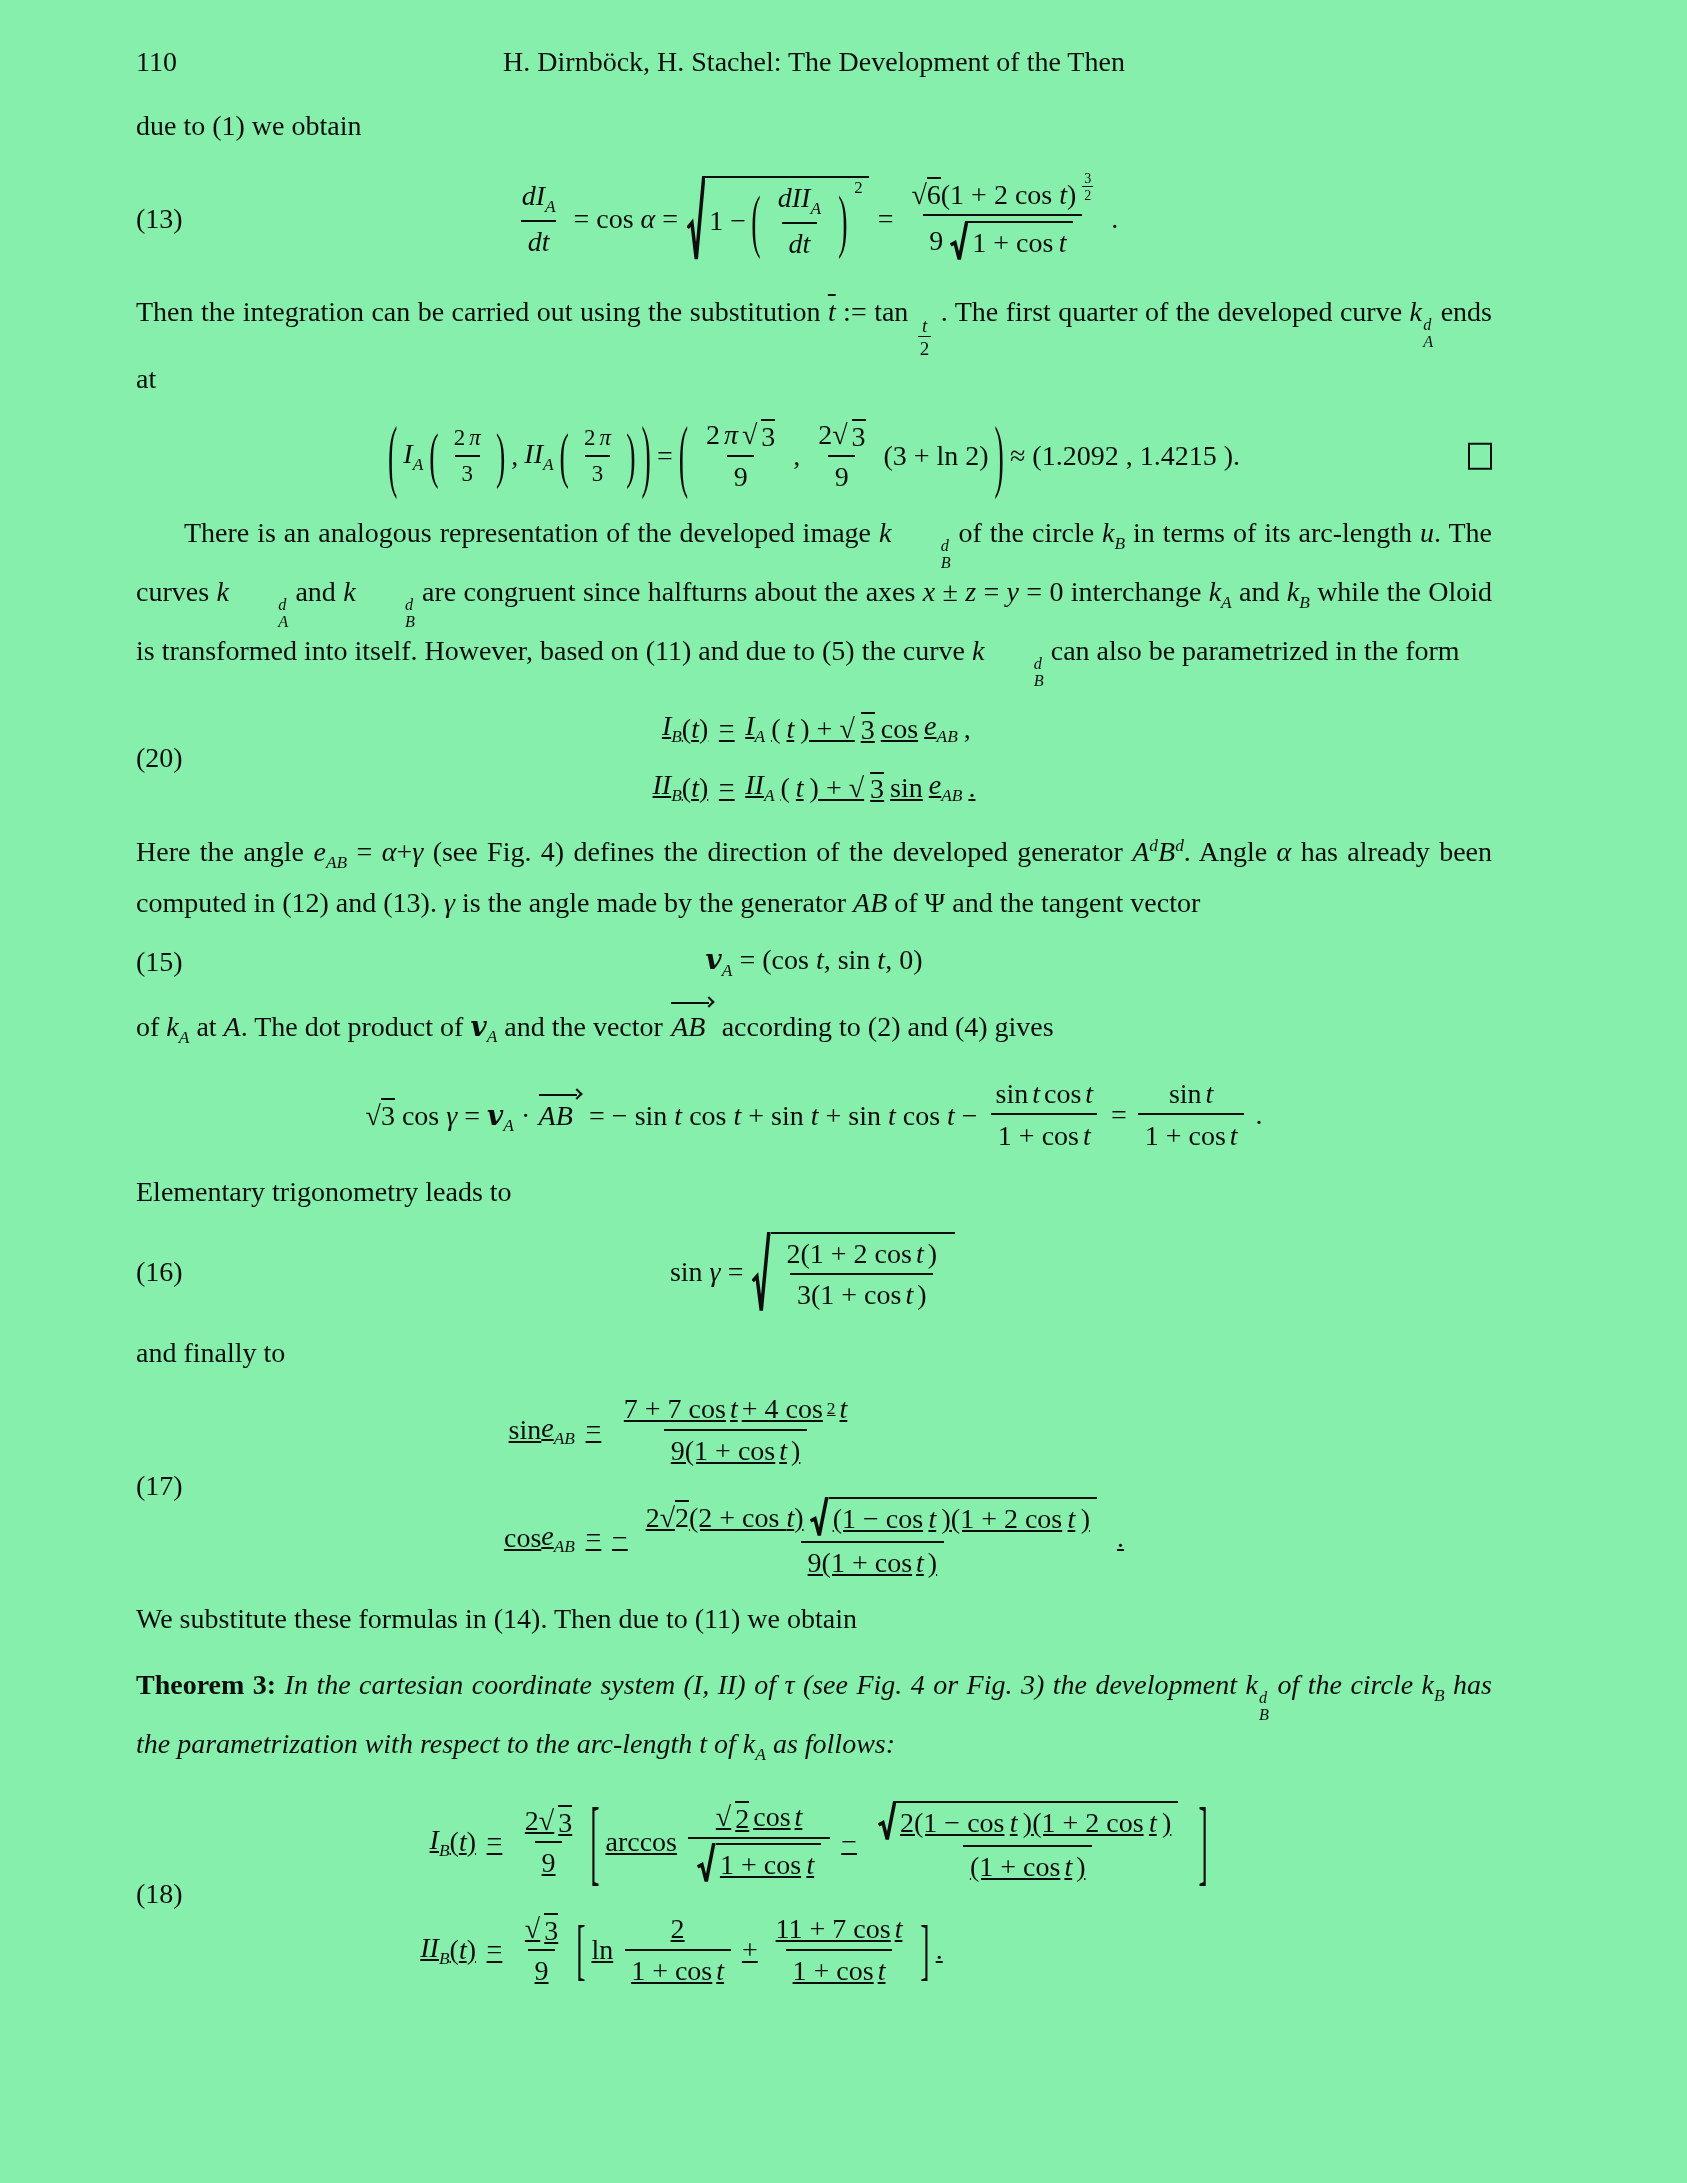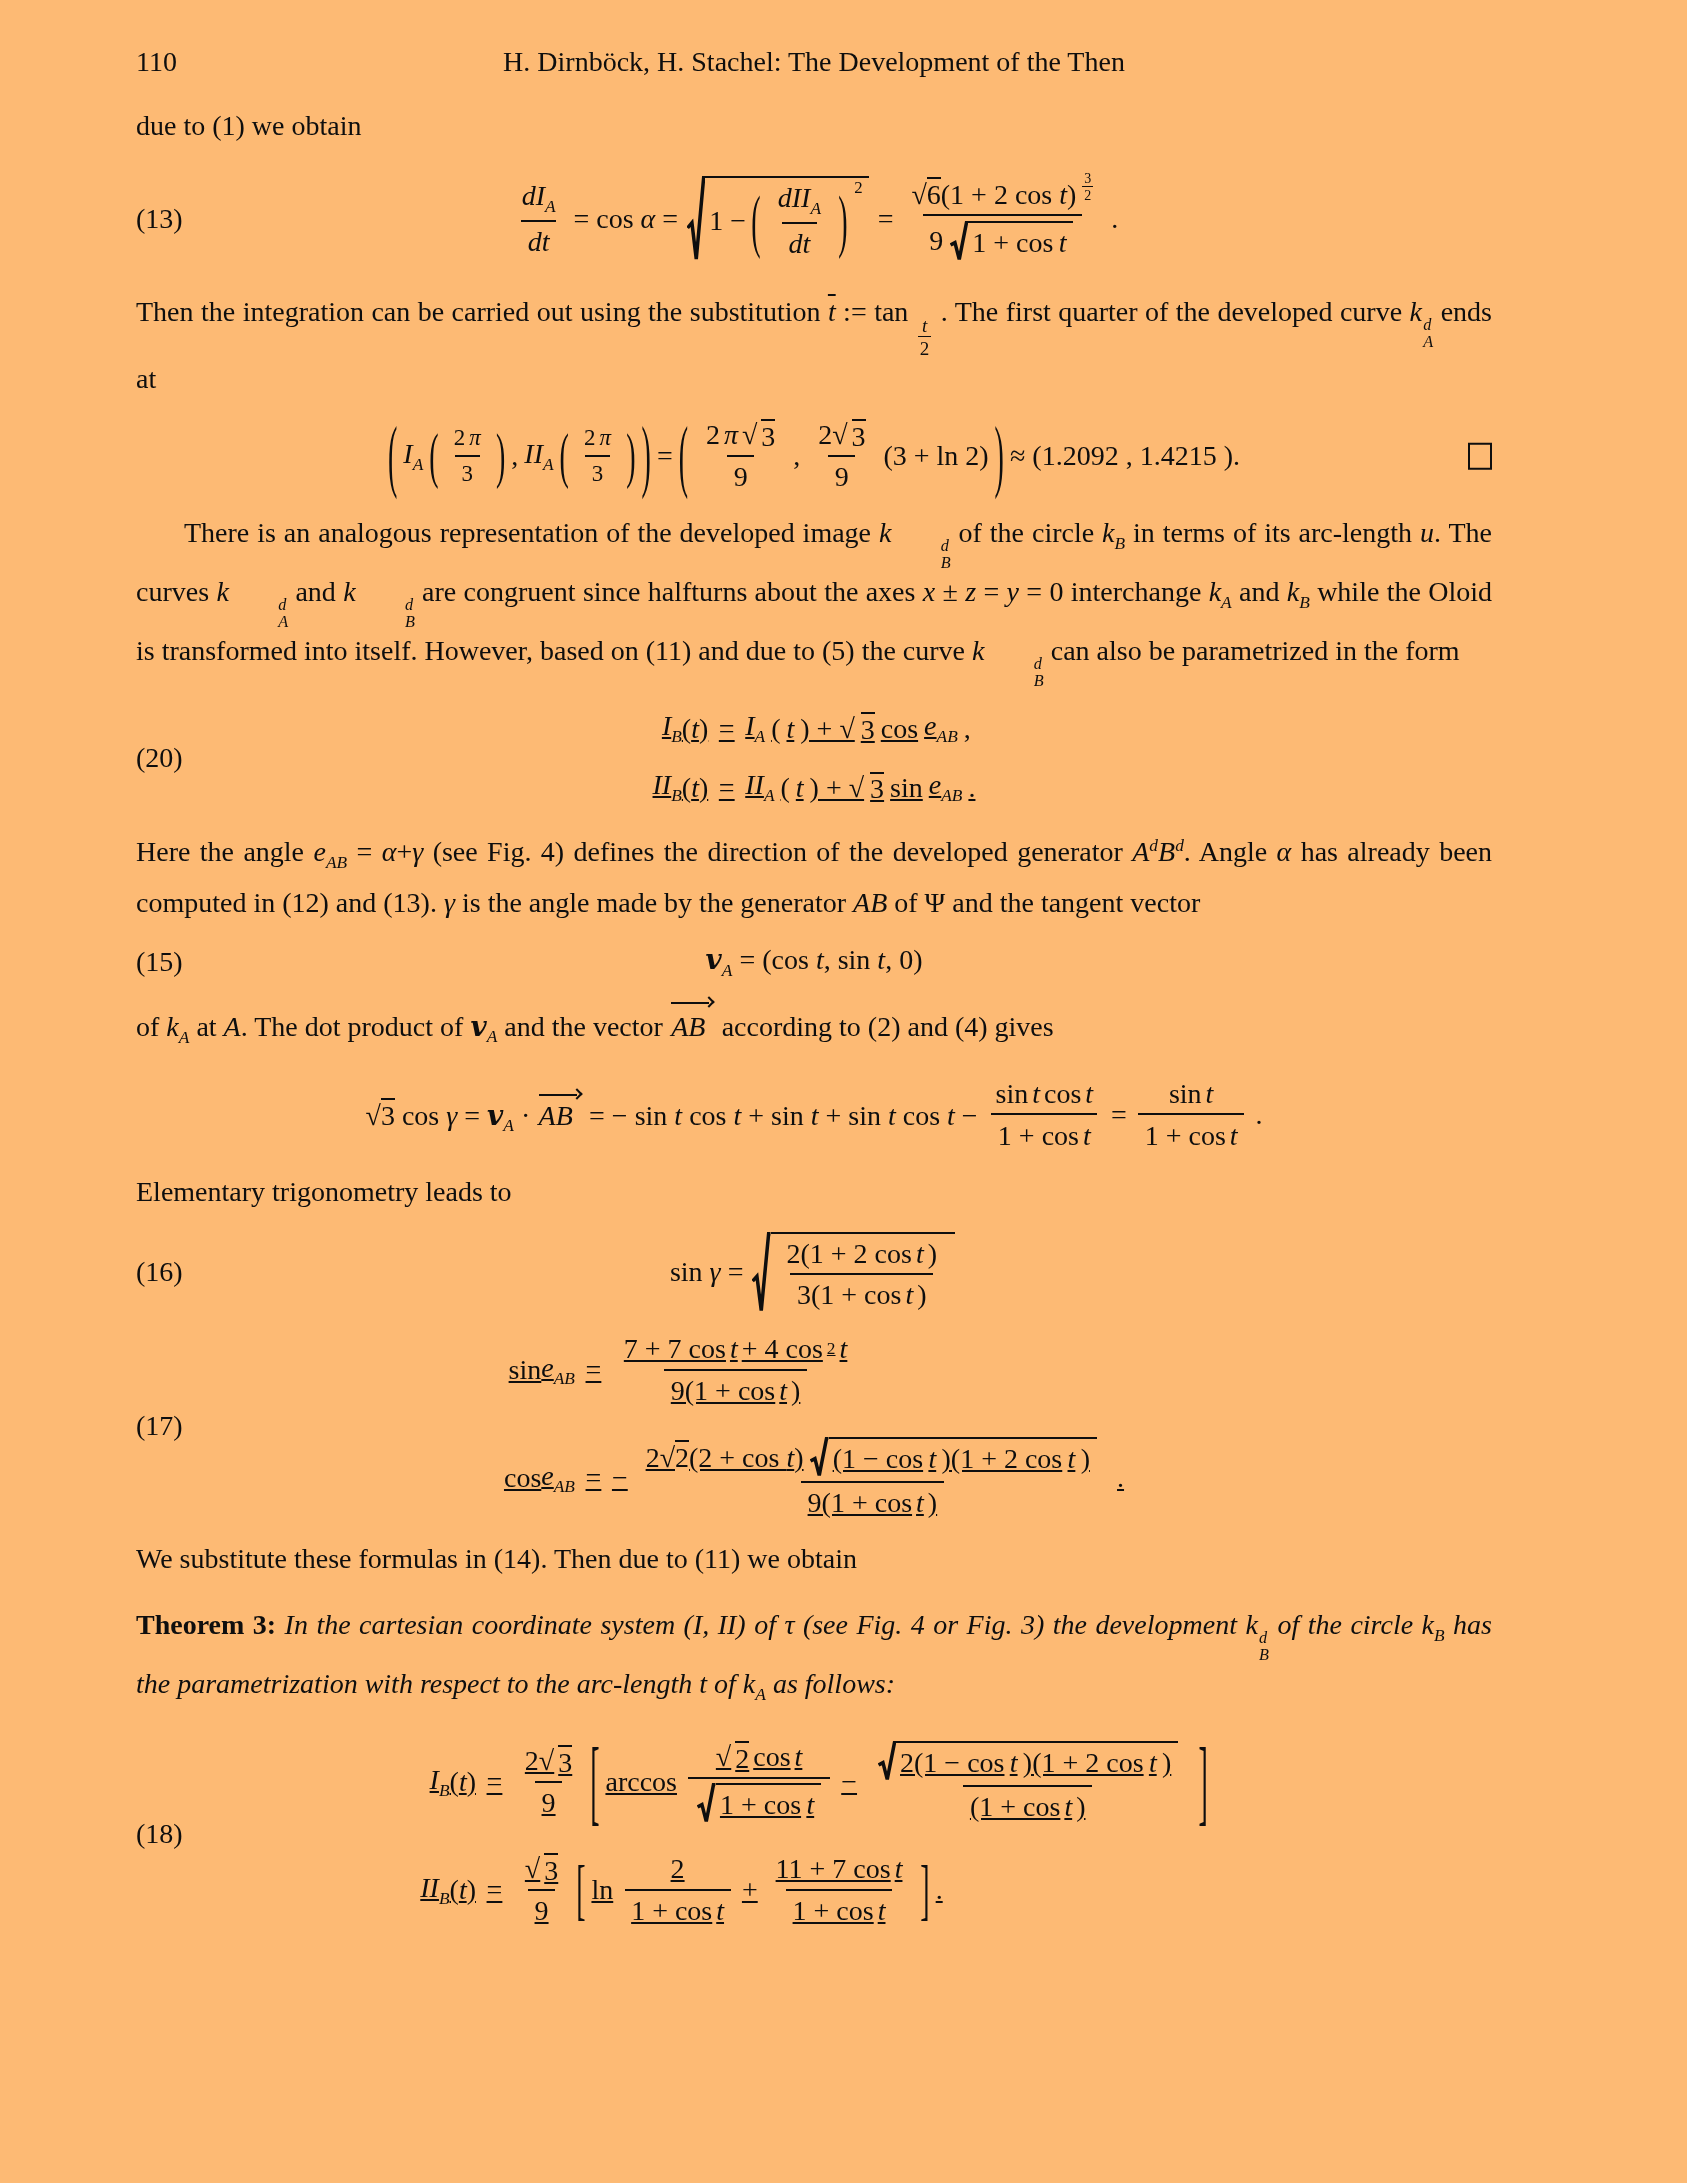--- a/index.html
+++ b/index.html
@@ -12,7 +12,7 @@
   .page{
     width:1687px;height:2183px;box-sizing:border-box;
     padding:46px 195px 26.5px 136px;
-    overflow:hidden;position:relative;background:#fdba74;
+    overflow:hidden;position:relative;background:#86efac;
   }
   
   .hdr{position:relative;height:40px;margin-bottom:20px;}

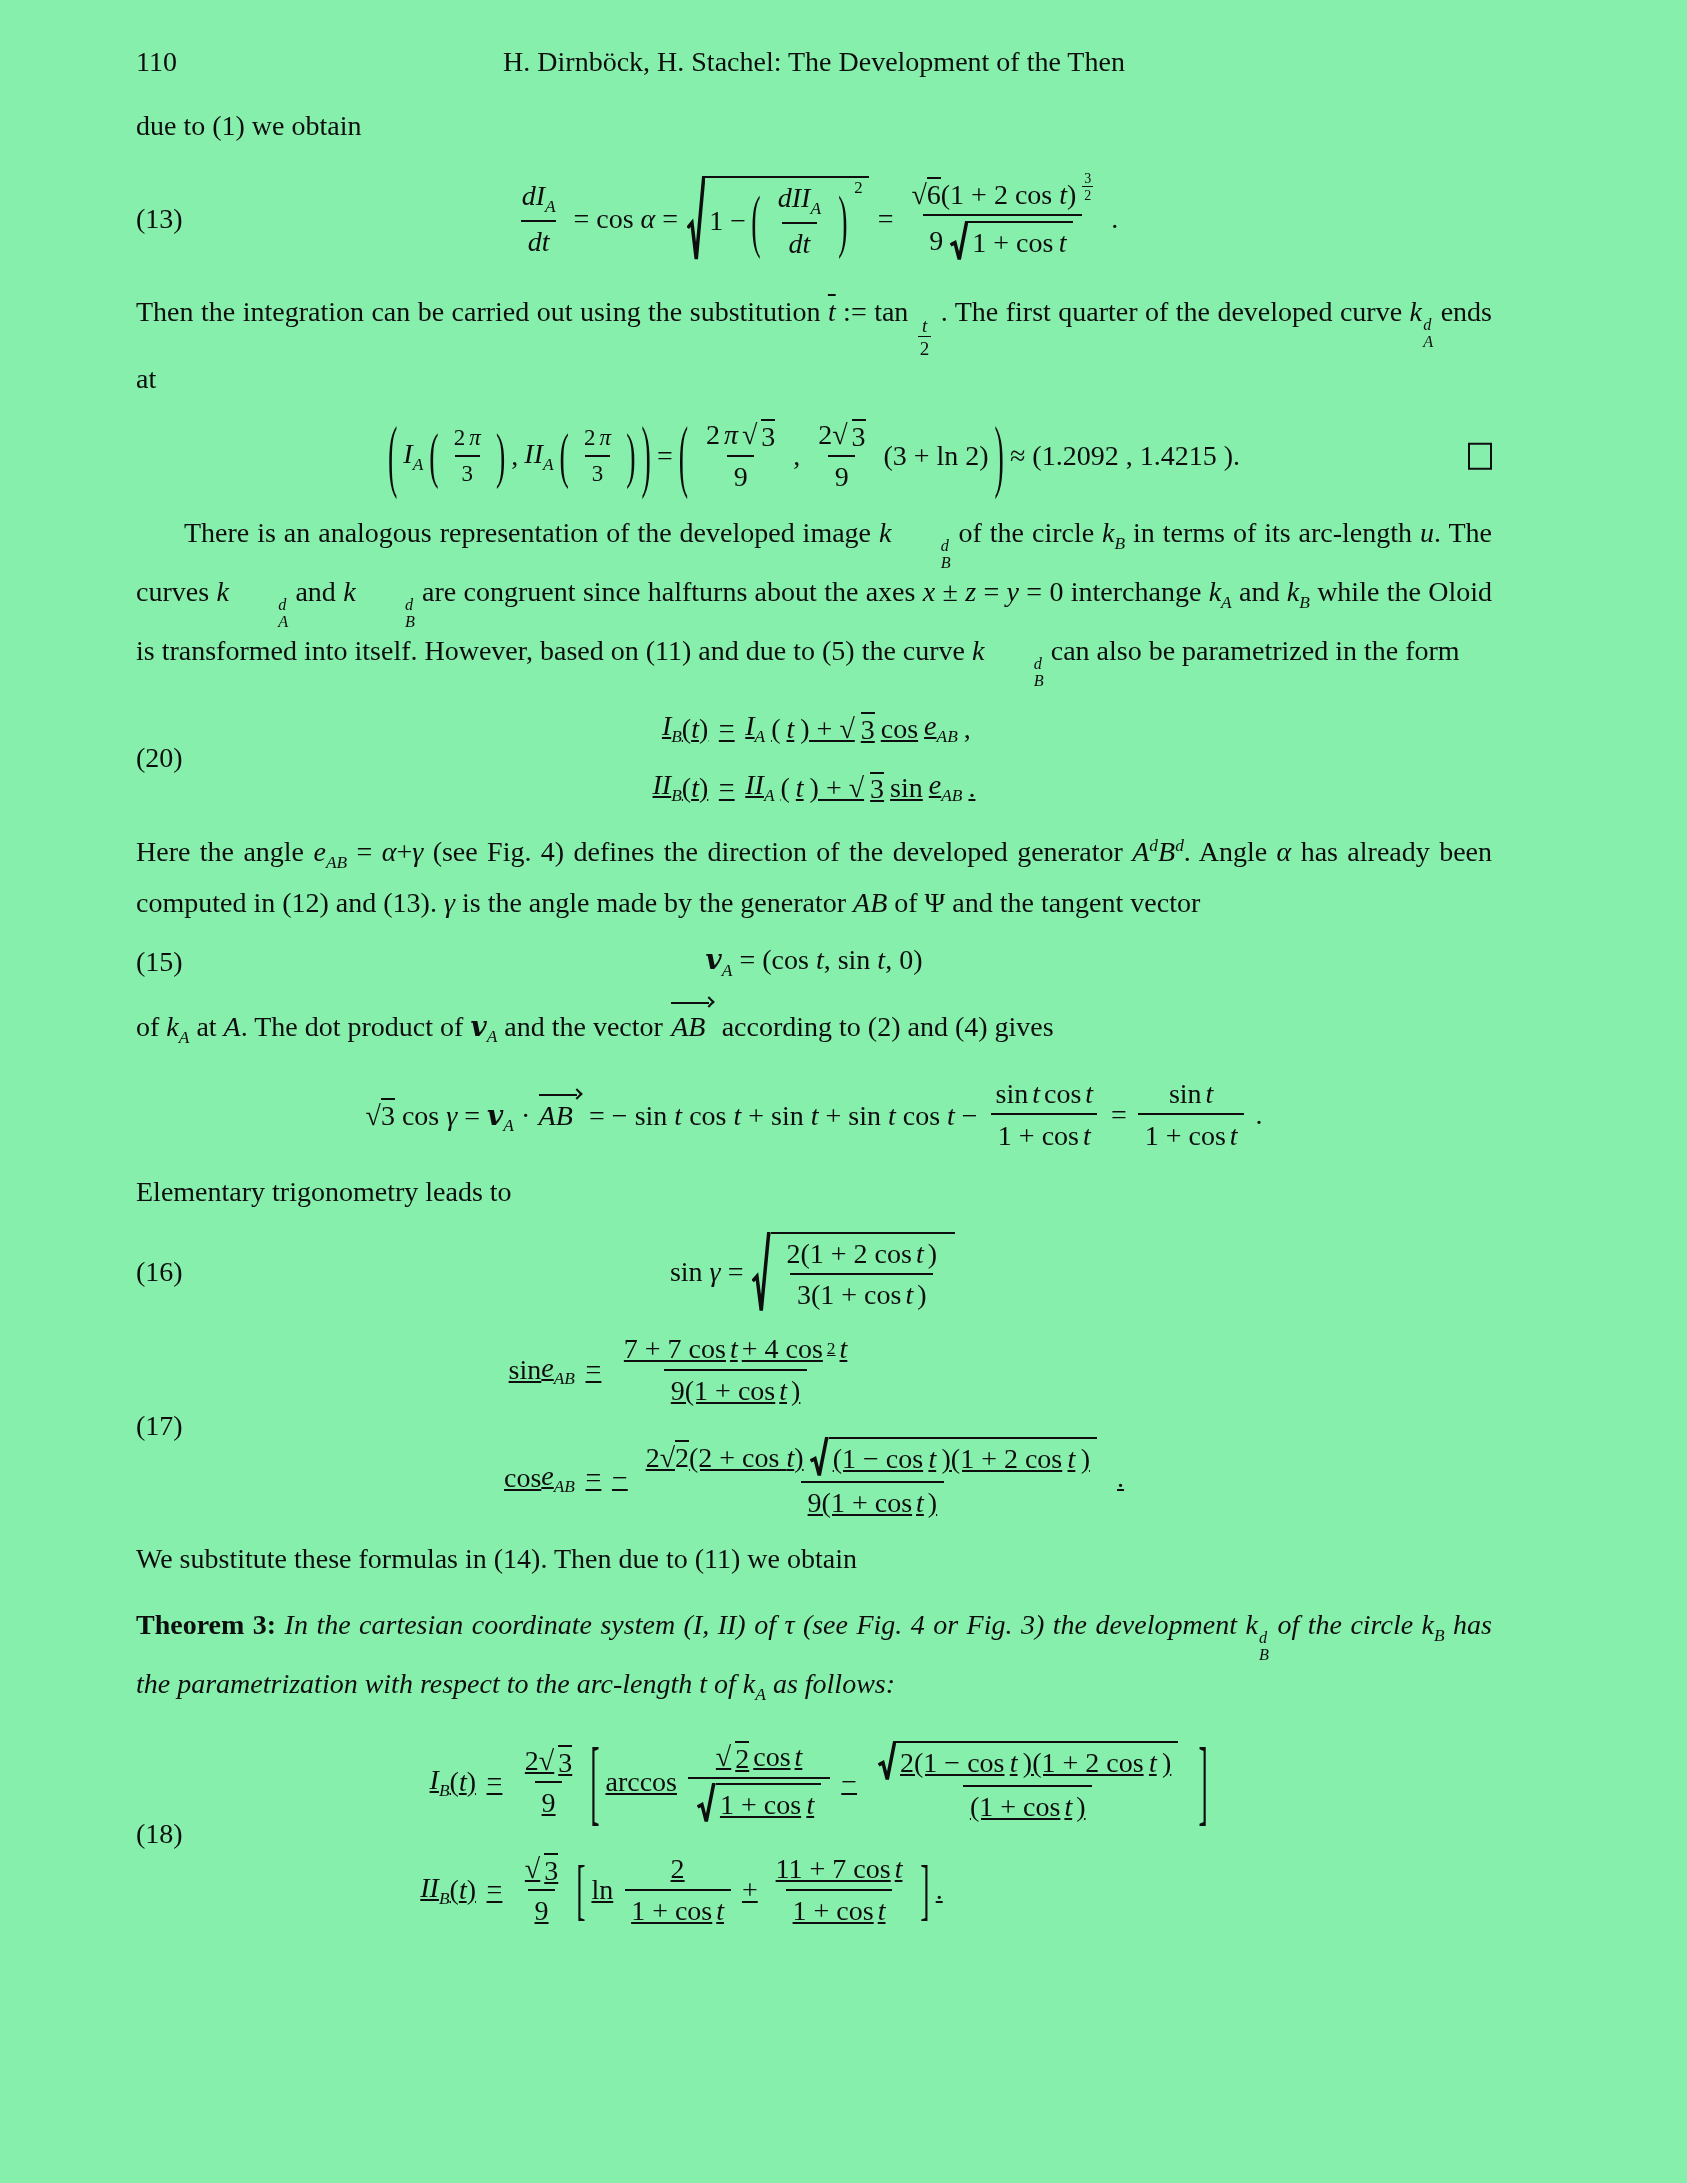--- a/index.html
+++ b/index.html
@@ -251,6 +251,7 @@
     </span>
   </div>
 
+  <p class="para">and finally to</p>
 
   <div class="eq">
     <span class="eqnum">(17)</span>

